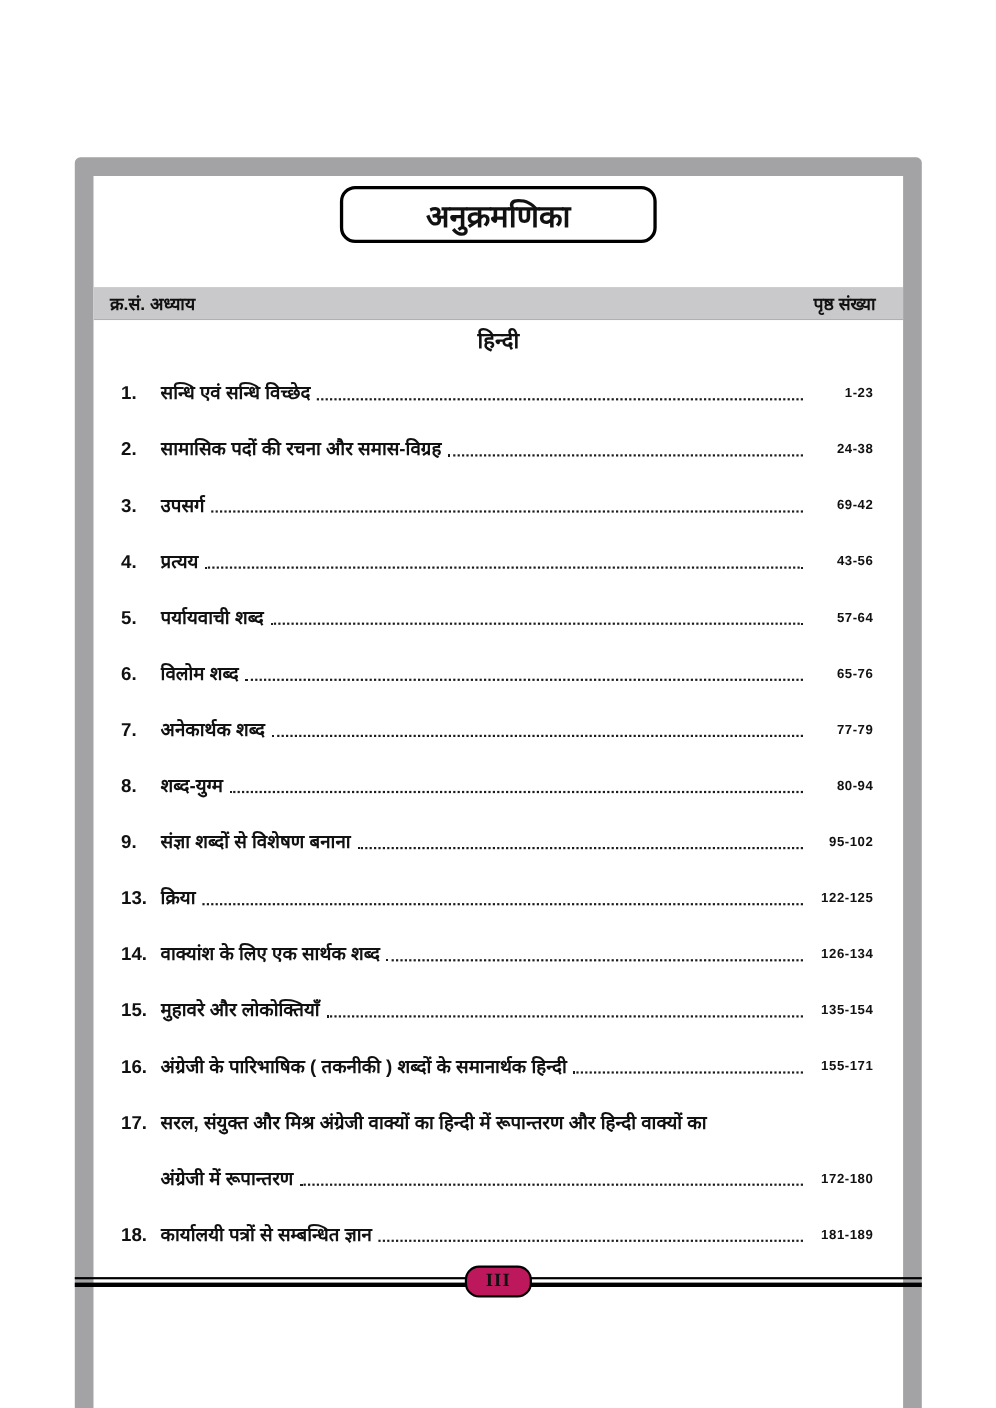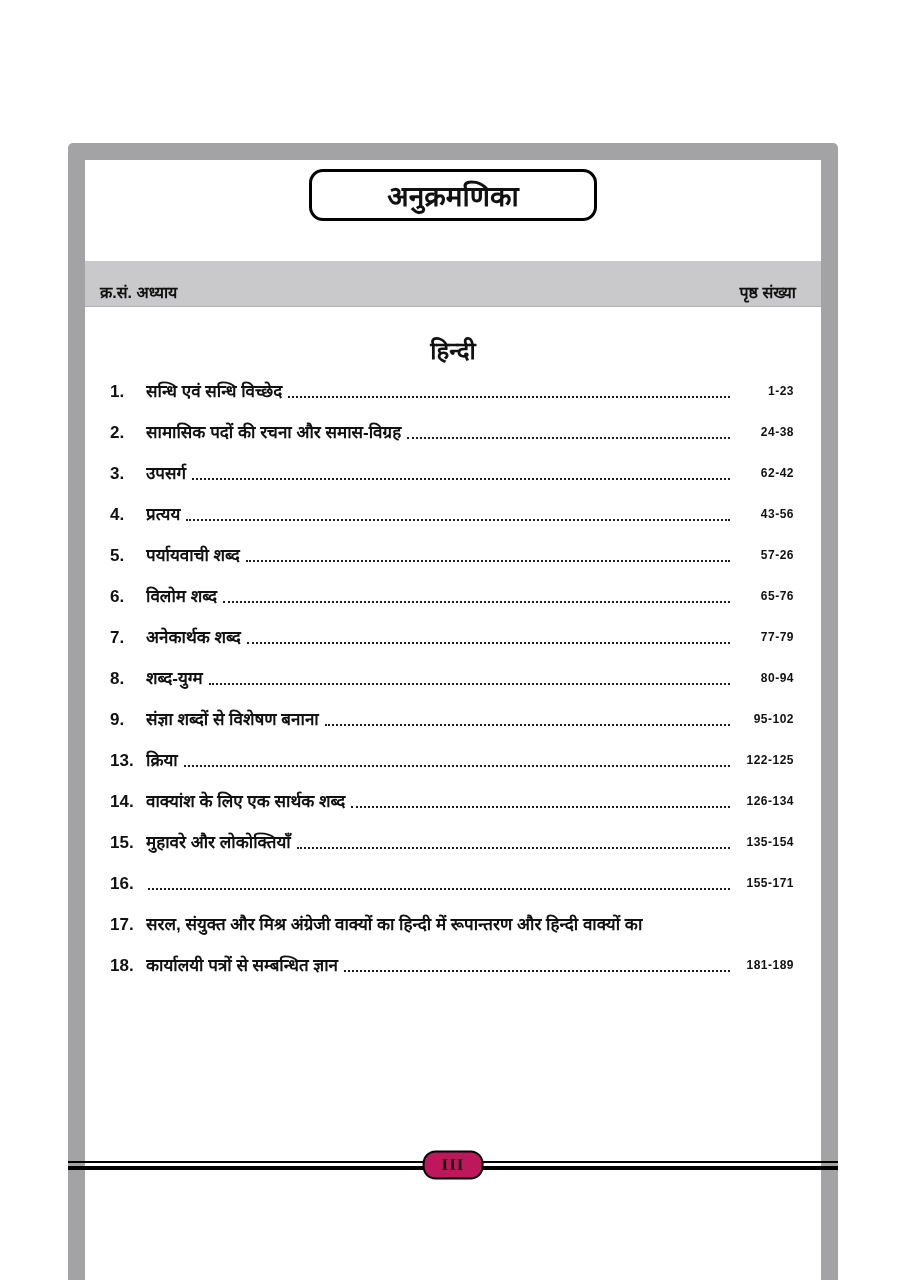--- a/index.html
+++ b/index.html
@@ -43,7 +43,7 @@
     height: 30px;
     background: #c9c9cb;
     display: flex; align-items: center; justify-content: space-between;
-    padding: 16px 25px 0 15px;
+    padding: 0 25px 0 15px;
     font-size: 16px; font-weight: 700;
     box-shadow: 0 -1px 0 #b0b0b2 inset;
   }

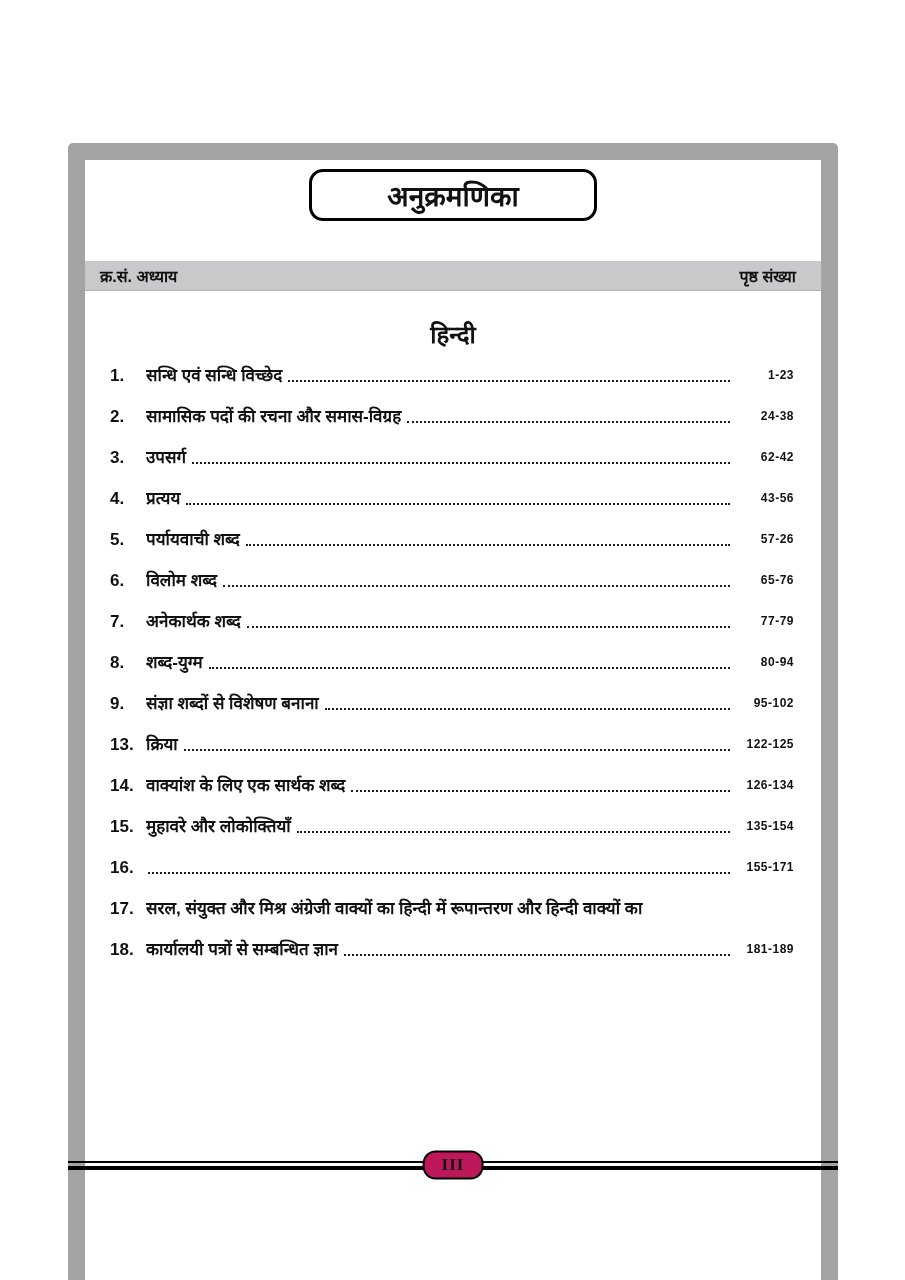--- a/index.html
+++ b/index.html
@@ -49,9 +49,9 @@
   }
 
   .section-heading {
-    margin-top: 26px;
+    margin-top: 4px;
     text-align: center;
-    font-size: 24px; font-weight: 700;
+    font-size: 20px; font-weight: 700;
   }
 
   

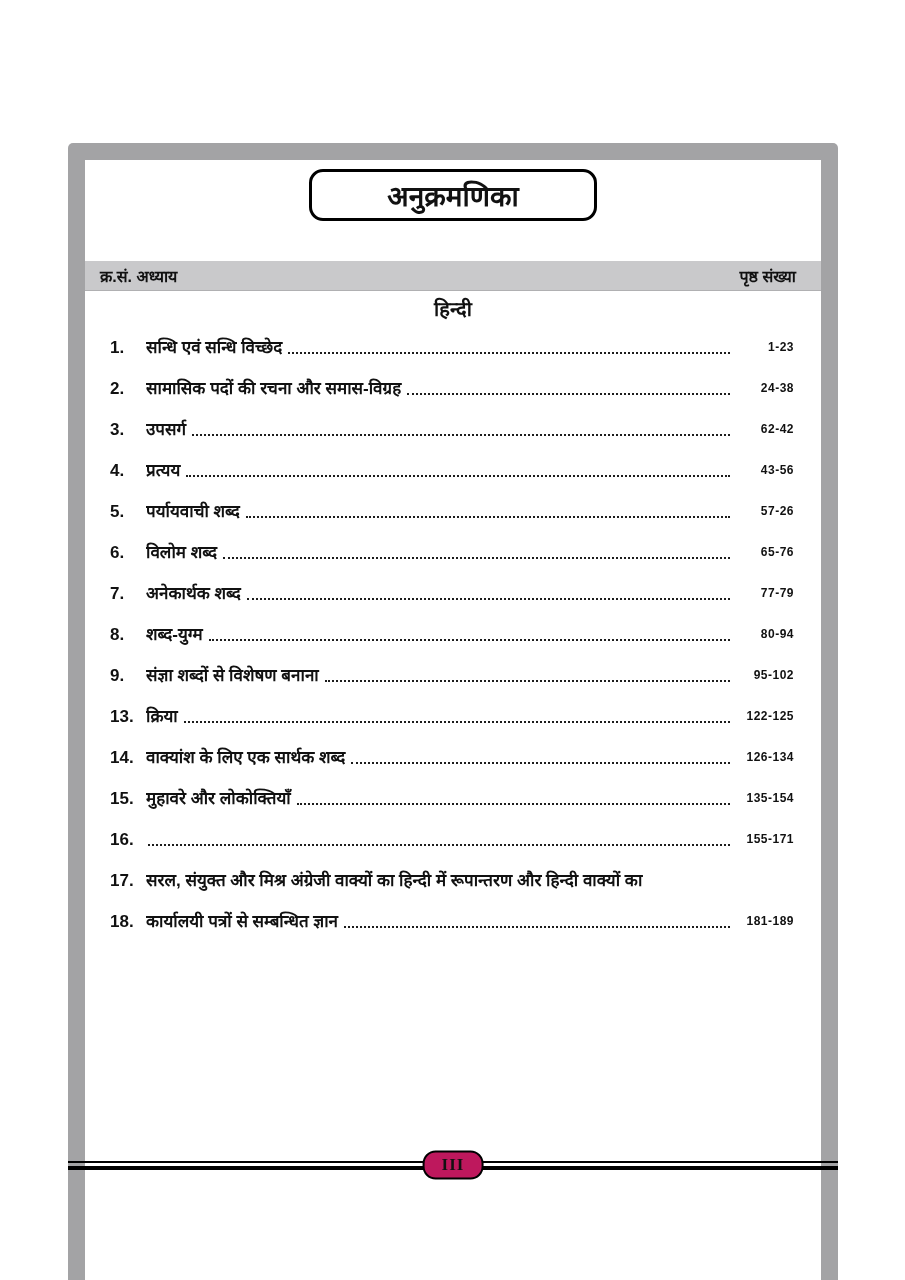--- a/index.html
+++ b/index.html
@@ -67,7 +67,7 @@
     white-space: nowrap;
   }
   .toc-row .num  { flex: 0 0 36px; }
-  .toc-row .title { flex: 0 1 auto; padding-right: 4px; overflow: hidden; }
+  .toc-row .title { flex: 0 1 auto; padding-right: 4px; overflow: hidden; margin-top: 10px; }
   .toc-row .leader {
     flex: 1 1 20px; min-width: 12px;
     border-bottom: 2px dotted #1c1c1c;

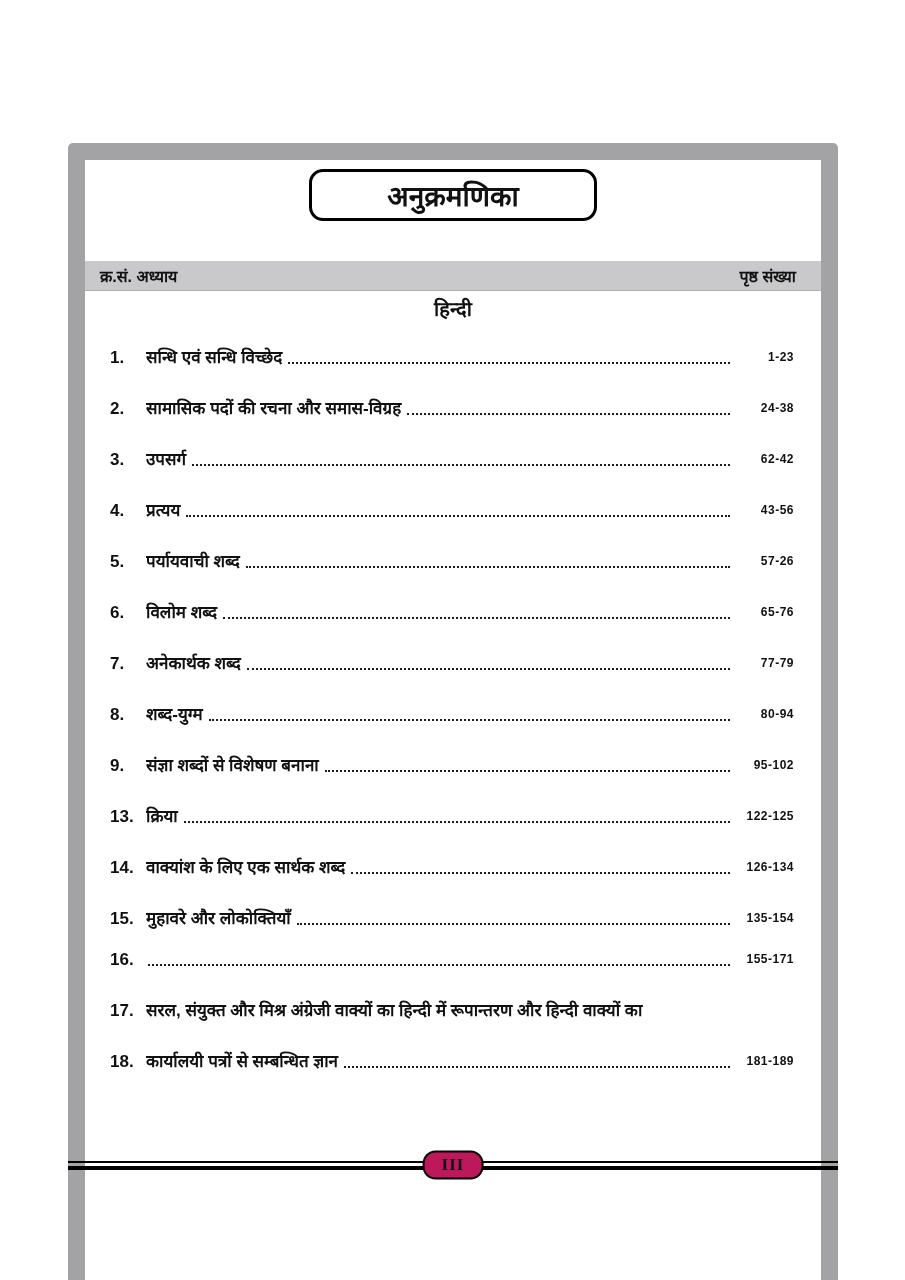--- a/index.html
+++ b/index.html
@@ -132,7 +132,7 @@
     <span class="num">3.</span>
     <span class="title">उपसर्ग</span>
     <span class="leader"></span>
-    <span class="pages">62-42</span>
+    <span class="pages">69-42</span>
   </div>
 
   <div class="toc-row">

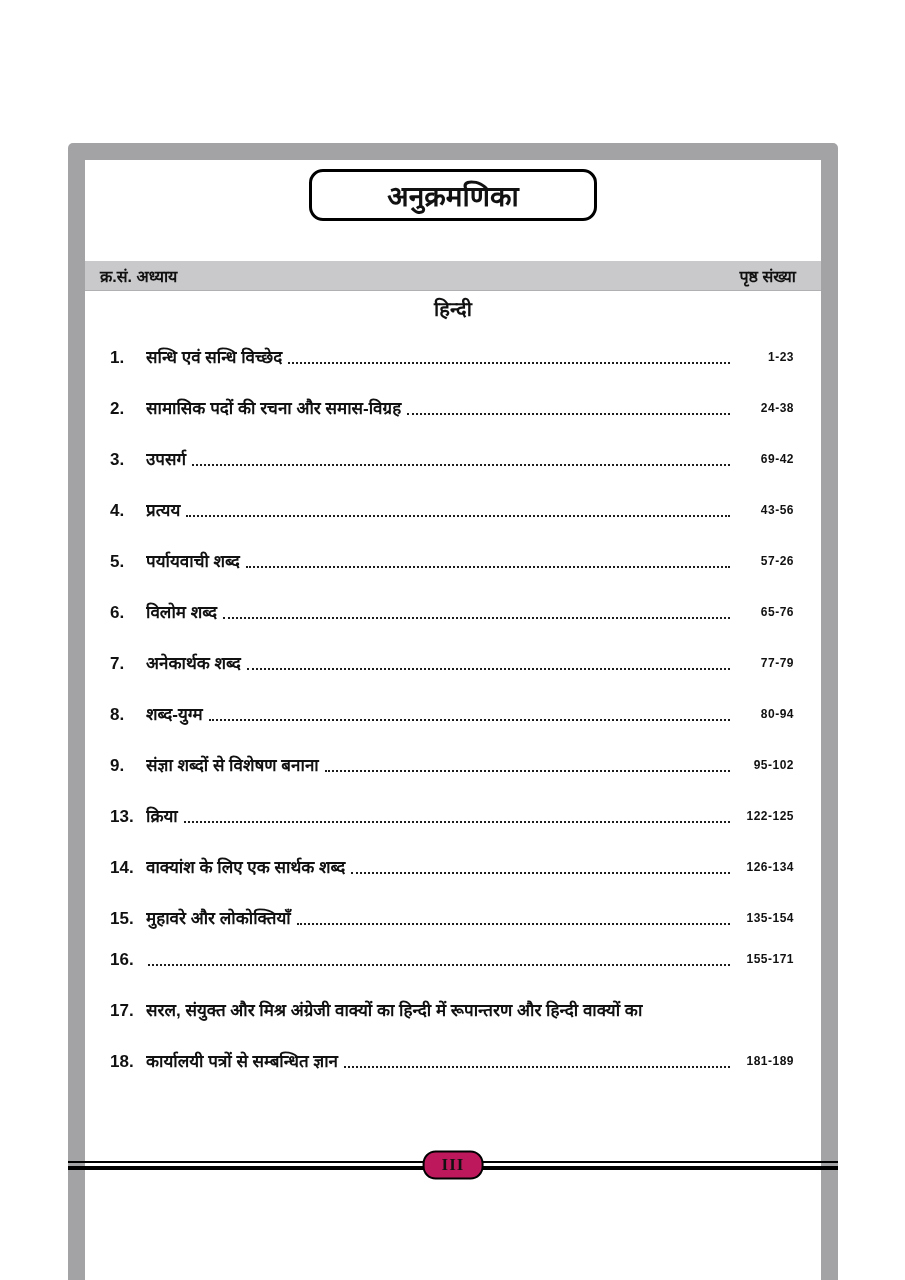--- a/index.html
+++ b/index.html
@@ -146,7 +146,7 @@
     <span class="num">5.</span>
     <span class="title">पर्यायवाची शब्द</span>
     <span class="leader"></span>
-    <span class="pages">57-26</span>
+    <span class="pages">57-64</span>
   </div>
 
   <div class="toc-row">

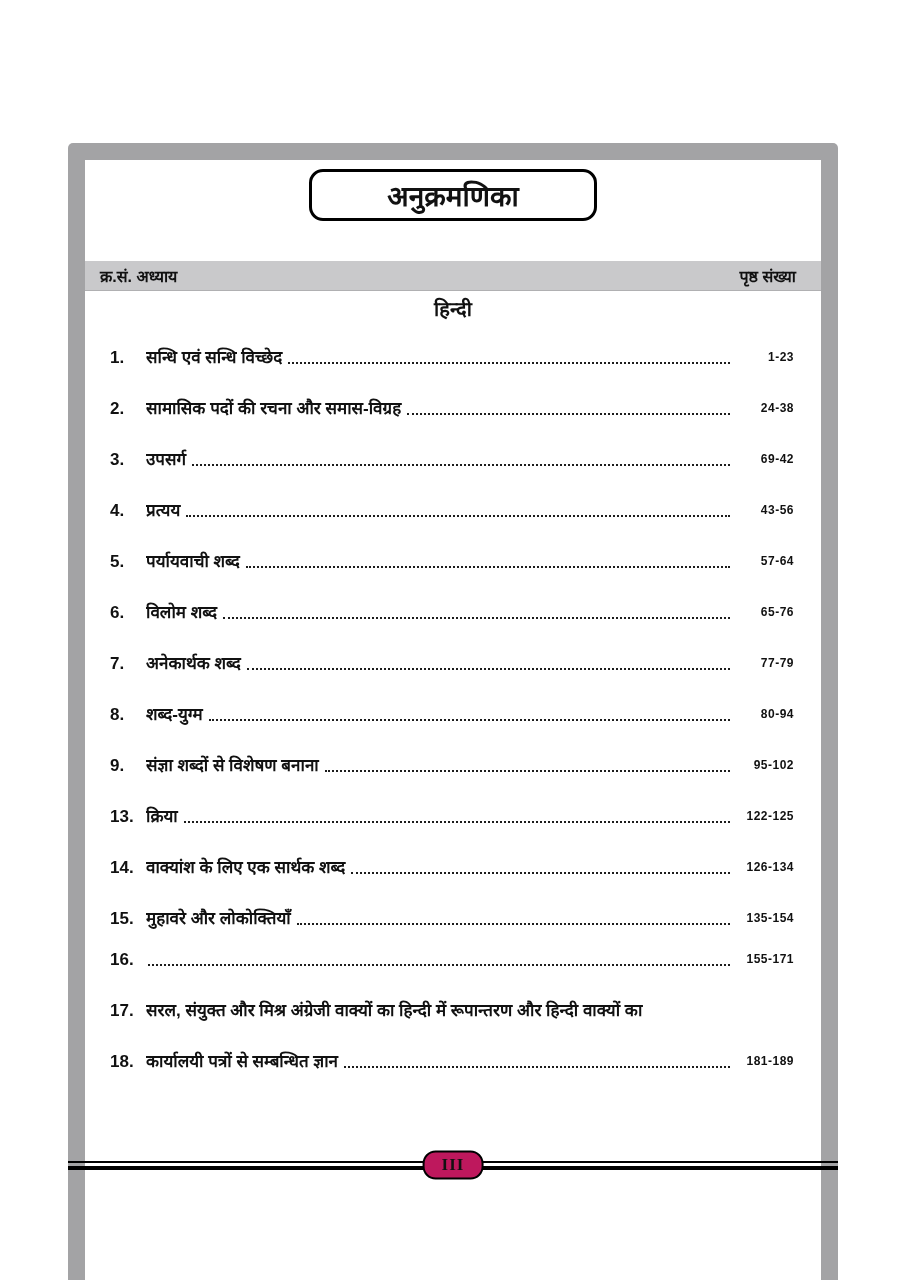--- a/index.html
+++ b/index.html
@@ -203,6 +203,7 @@
 
   <div class="toc-row">
     <span class="num">16.</span>
+    <span class="title">अंग्रेजी के पारिभाषिक ( तकनीकी ) शब्दों के समानार्थक हिन्दी</span>
     <span class="leader"></span>
     <span class="pages">155-171</span>
   </div>

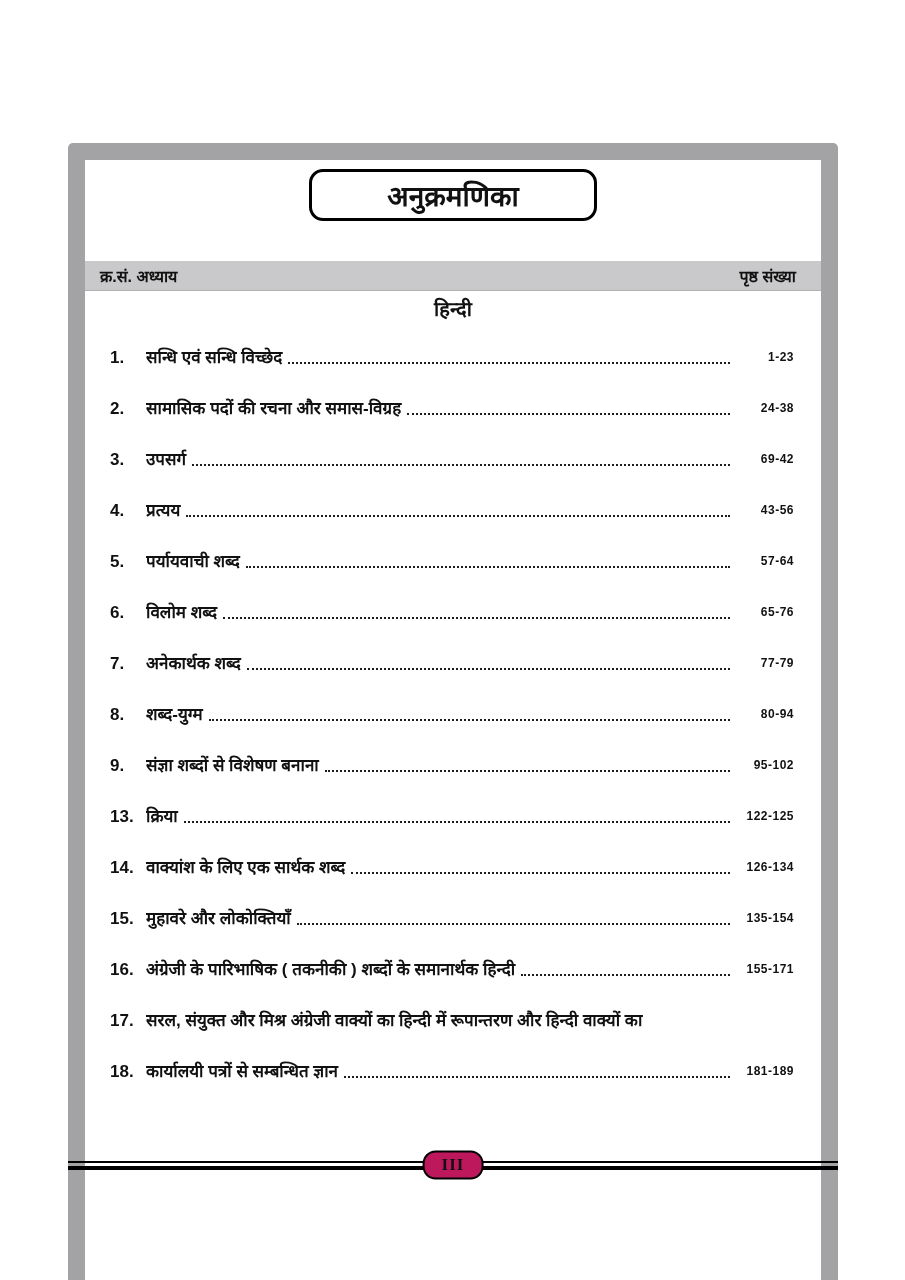--- a/index.html
+++ b/index.html
@@ -214,6 +214,12 @@
 
   </div>
 
+  <div class="toc-row">
+    <span class="num"></span>
+    <span class="title">अंग्रेजी में रूपान्तरण</span>
+    <span class="leader"></span>
+    <span class="pages">172-180</span>
+  </div>
 
   <div class="toc-row">
     <span class="num">18.</span>

